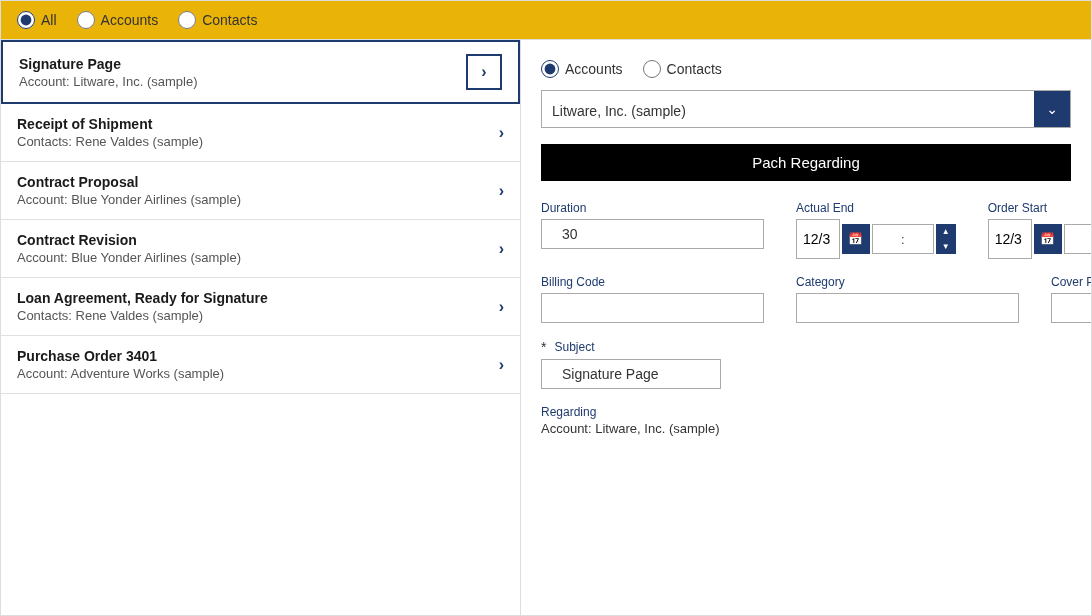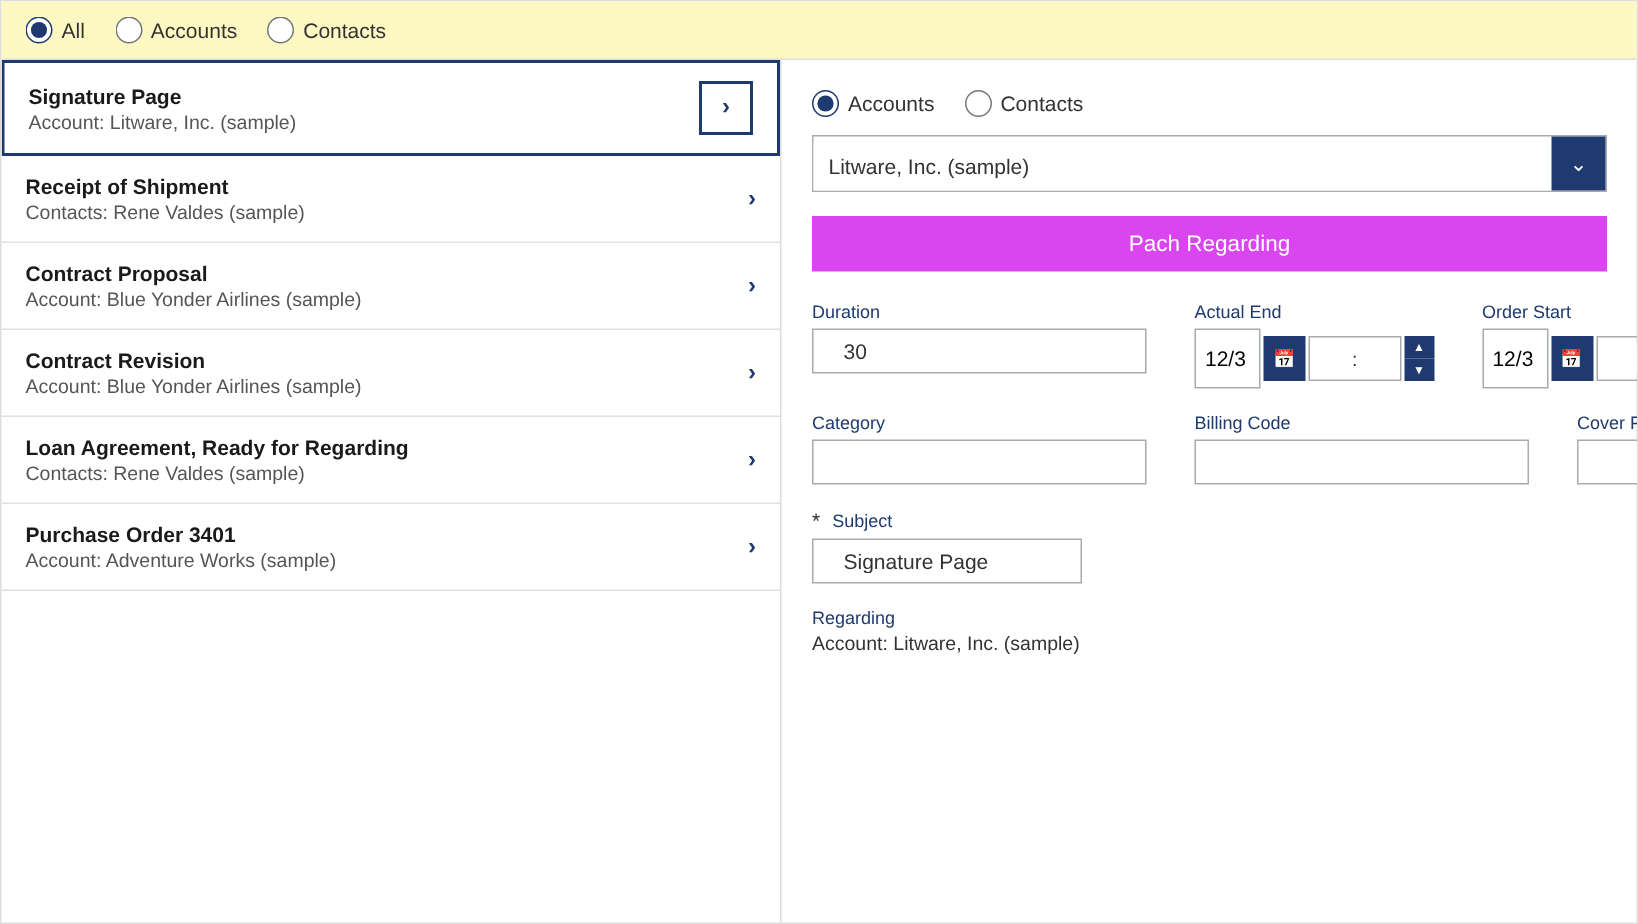--- a/index.html
+++ b/index.html
@@ -27,7 +27,7 @@
       padding: 10px 16px;
       border-bottom: 1px solid #ddd;
       gap: 24px;
-      background: #fef9c3;
+      background: #eab308;
     }
     .radio-group {
       display: flex;

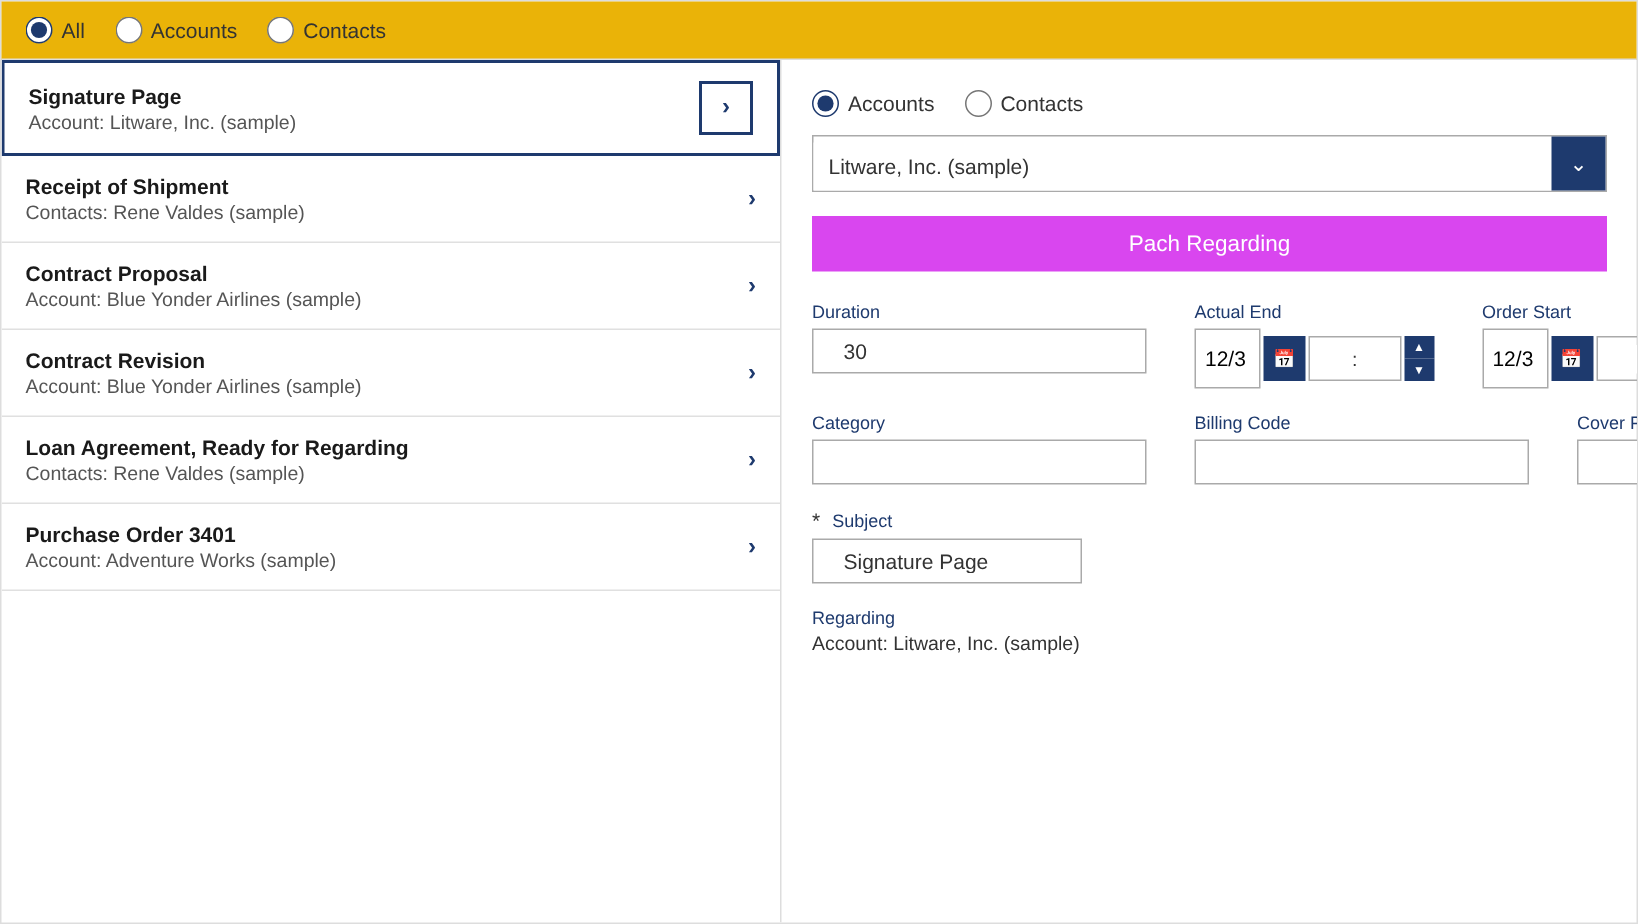--- a/index.html
+++ b/index.html
@@ -147,7 +147,7 @@
     .patch-btn {
       display: block;
       width: 100%;
-      background: #d946ef;
+      background: #000000;
       color: #fff;
       border: none;
       padding: 10px;

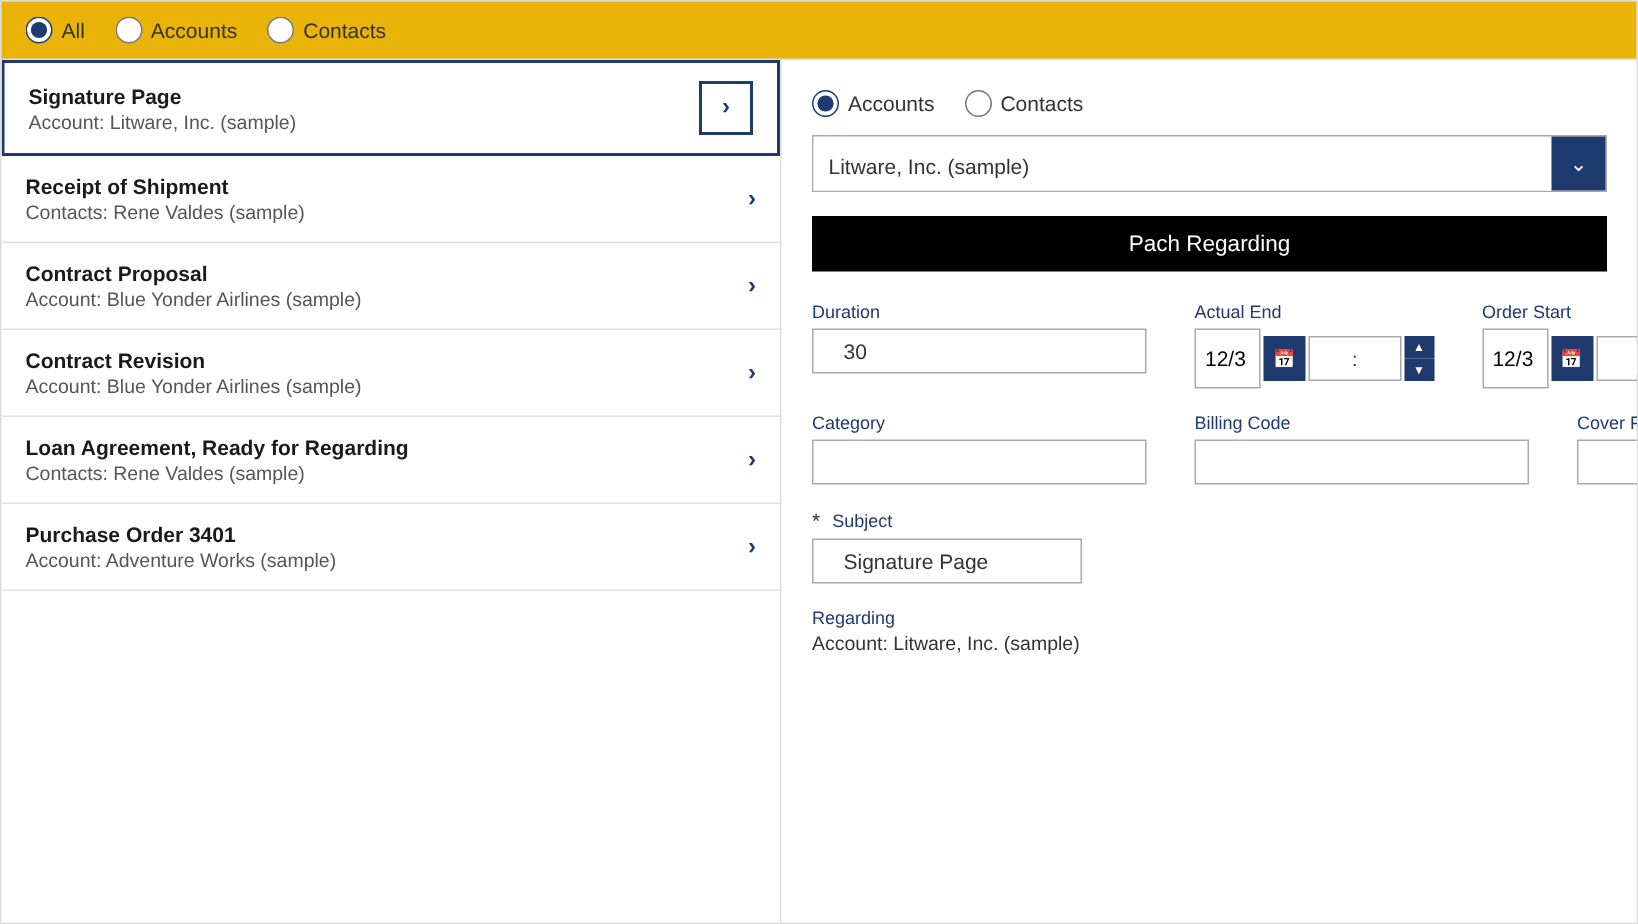--- a/index.html
+++ b/index.html
@@ -406,12 +406,12 @@
       <div class="fields-grid">
 
         <div class="field-group">
+          <label class="field-label">Billing Code</label>
+          <input class="field-input" type="text" style="">
+        </div>
+
+        <div class="field-group">
           <label class="field-label">Category</label>
-          <input class="field-input" type="text" style="">
-        </div>
-
-        <div class="field-group">
-          <label class="field-label">Billing Code</label>
           <input class="field-input" type="text" style="">
         </div>
 

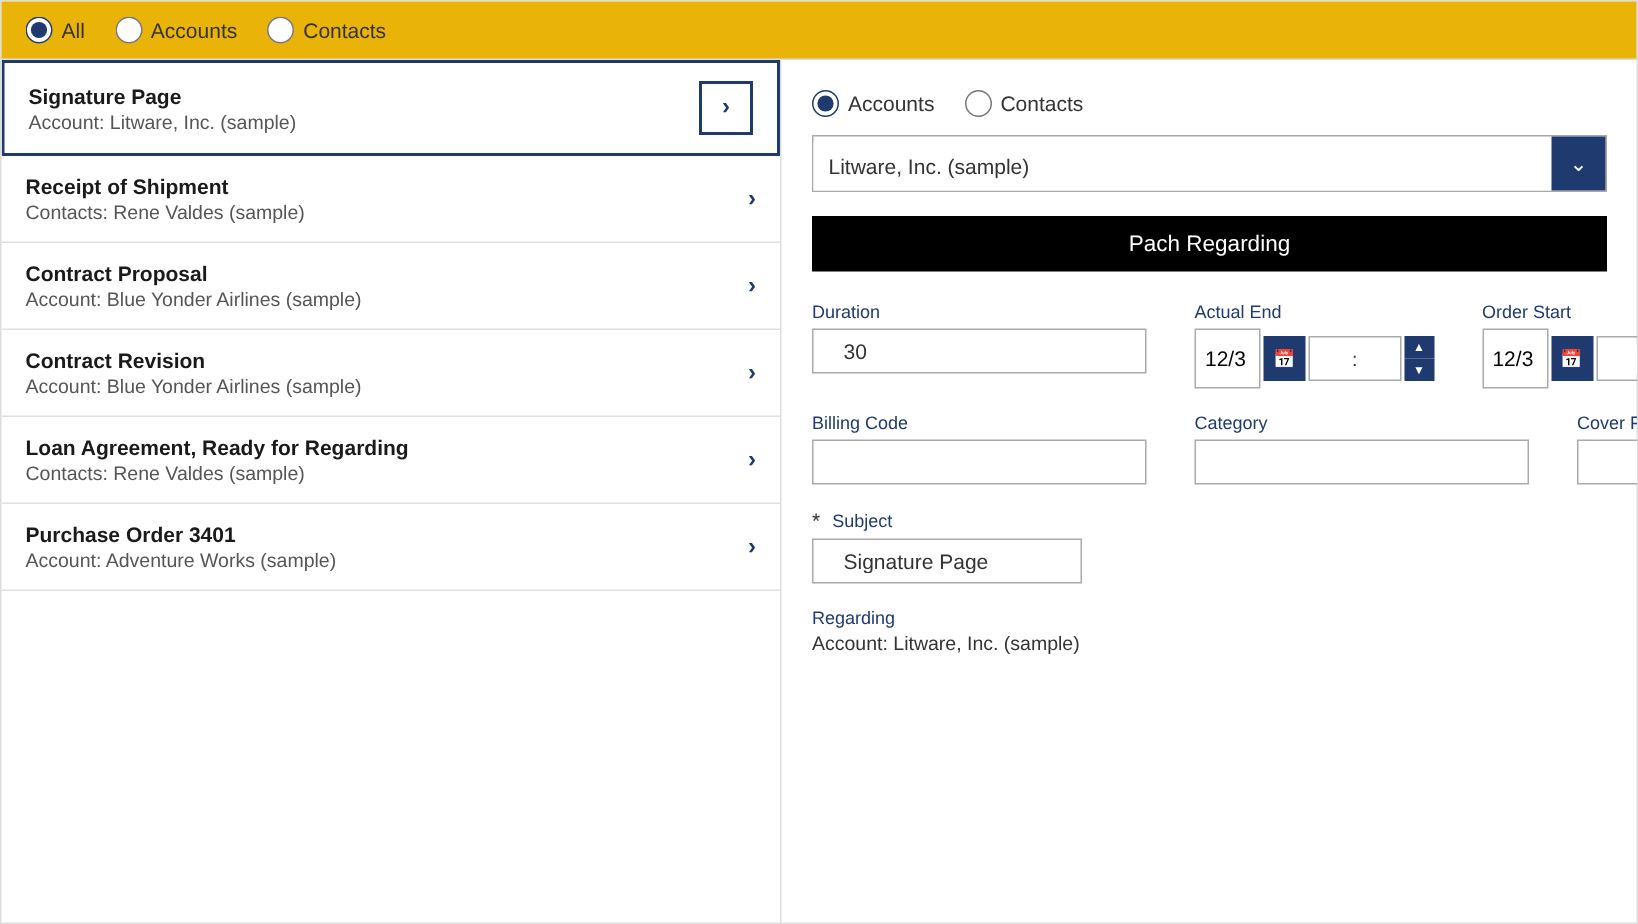--- a/index.html
+++ b/index.html
@@ -319,7 +319,7 @@
 
       <div class="list-item">
         <div class="list-item-content">
-          <div class="list-item-title">Loan Agreement, Ready for Regarding</div>
+          <div class="list-item-title">Loan Agreement, Ready for Signature</div>
           <div class="list-item-sub">Contacts: Rene Valdes (sample)</div>
         </div>
         <span class="chevron-icon">›</span>

